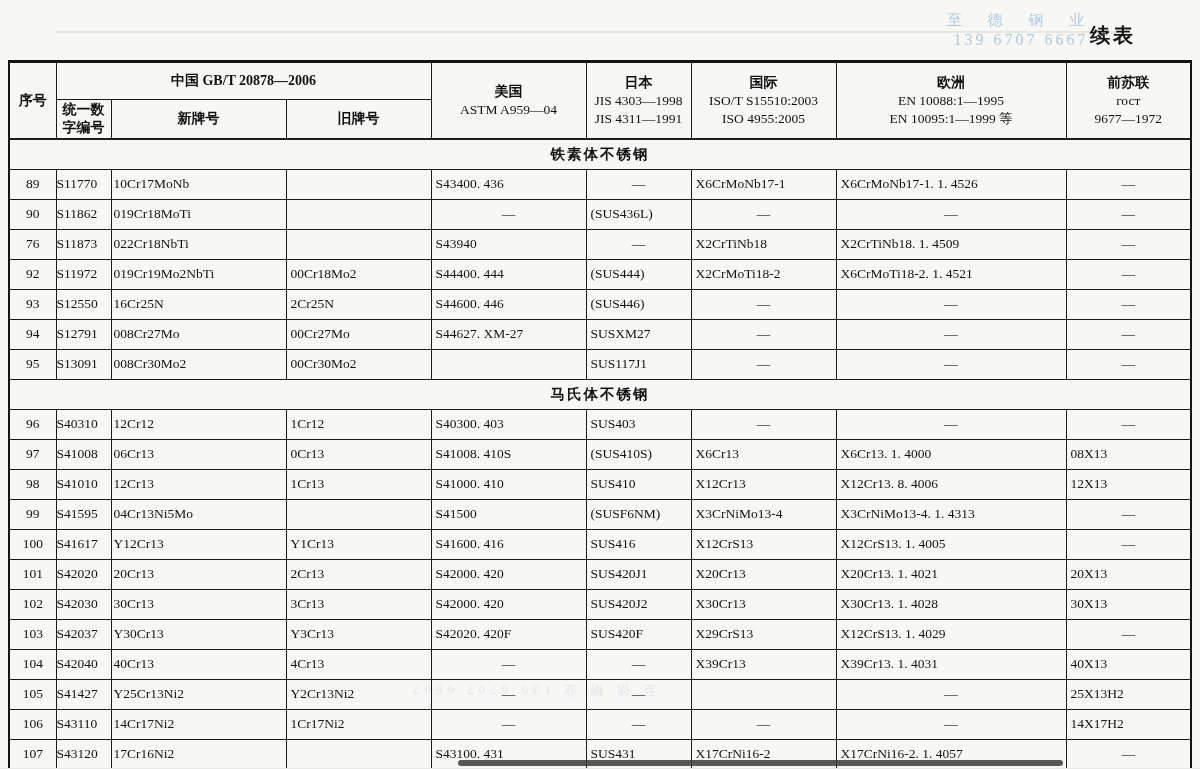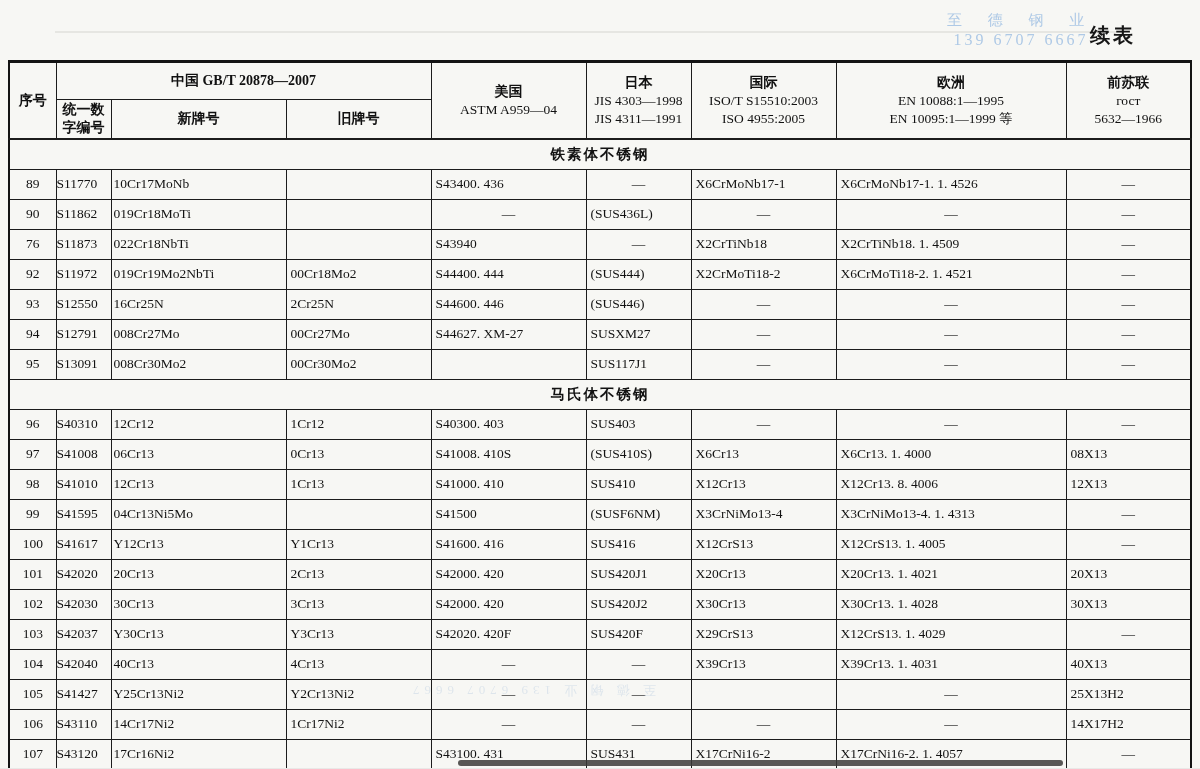--- a/index.html
+++ b/index.html
@@ -108,7 +108,7 @@
     <thead>
       <tr class="h1">
         <th rowspan="2">序号</th>
-        <th colspan="3">中国 GB/T 20878—2007</th>
+        <th colspan="3">中国 GB/T 20878—2006</th>
         <th rowspan="2">
           <span class="cn-line">美国</span>
           <span class="std-line">ASTM A959—04</span>

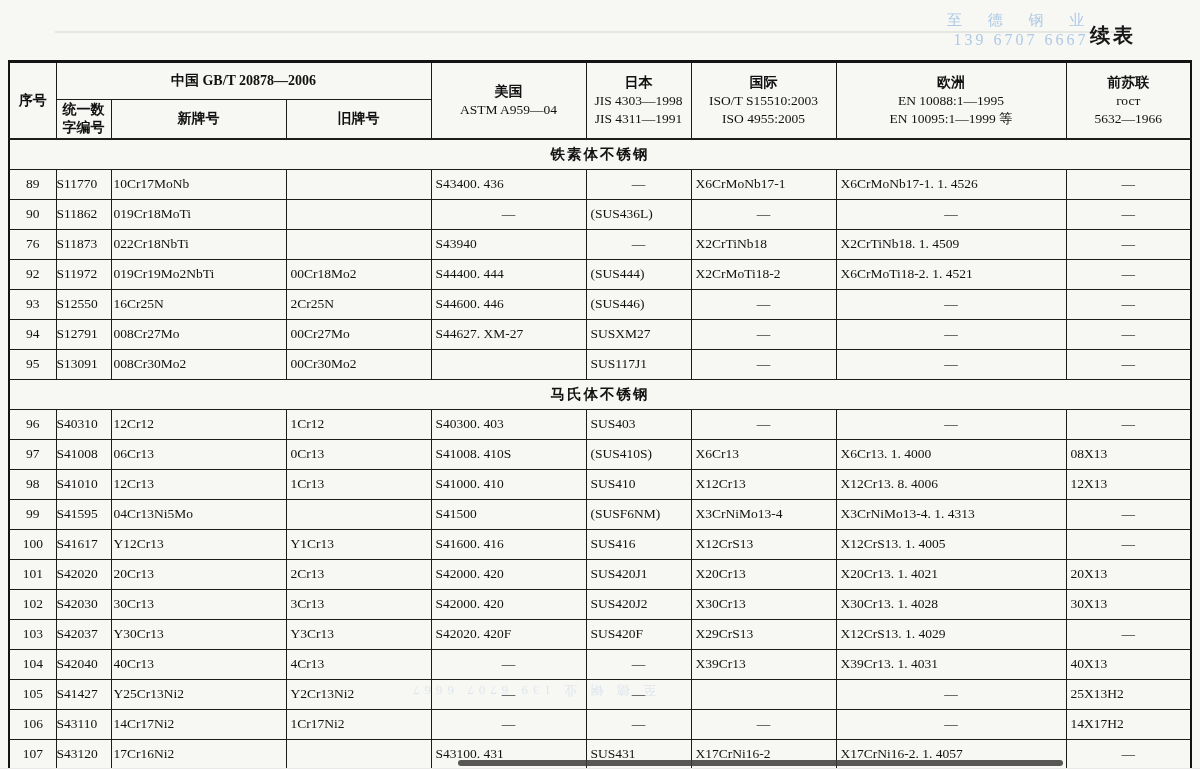--- a/index.html
+++ b/index.html
@@ -131,7 +131,7 @@
         <th rowspan="2">
           <span class="cn-line">前苏联</span>
           <span class="std-line">гост</span>
-          <span class="std-line">5632—1966</span>
+          <span class="std-line">9677—1972</span>
         </th>
       </tr>
       <tr class="h2">

